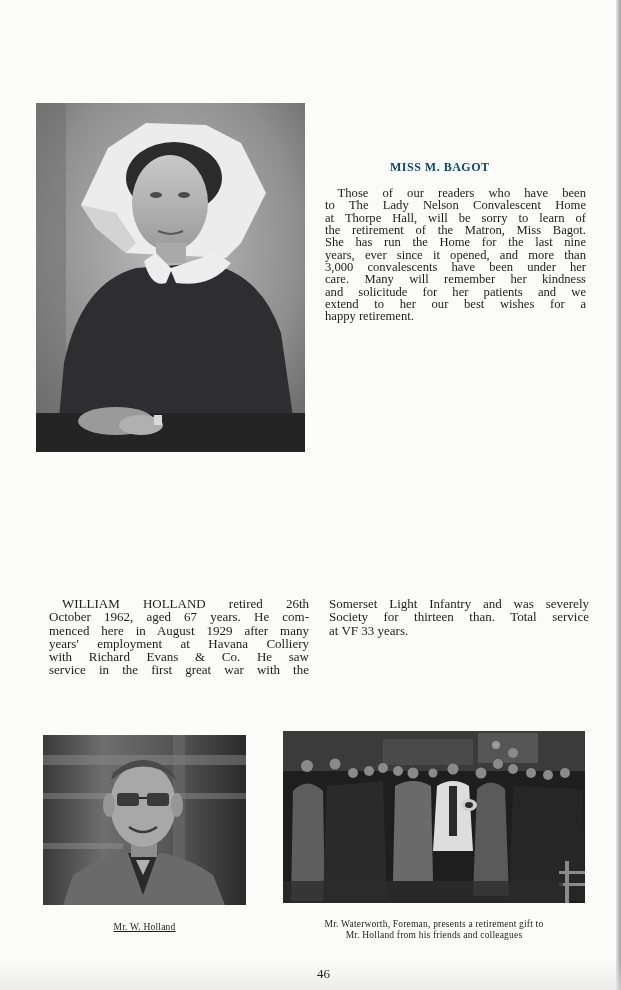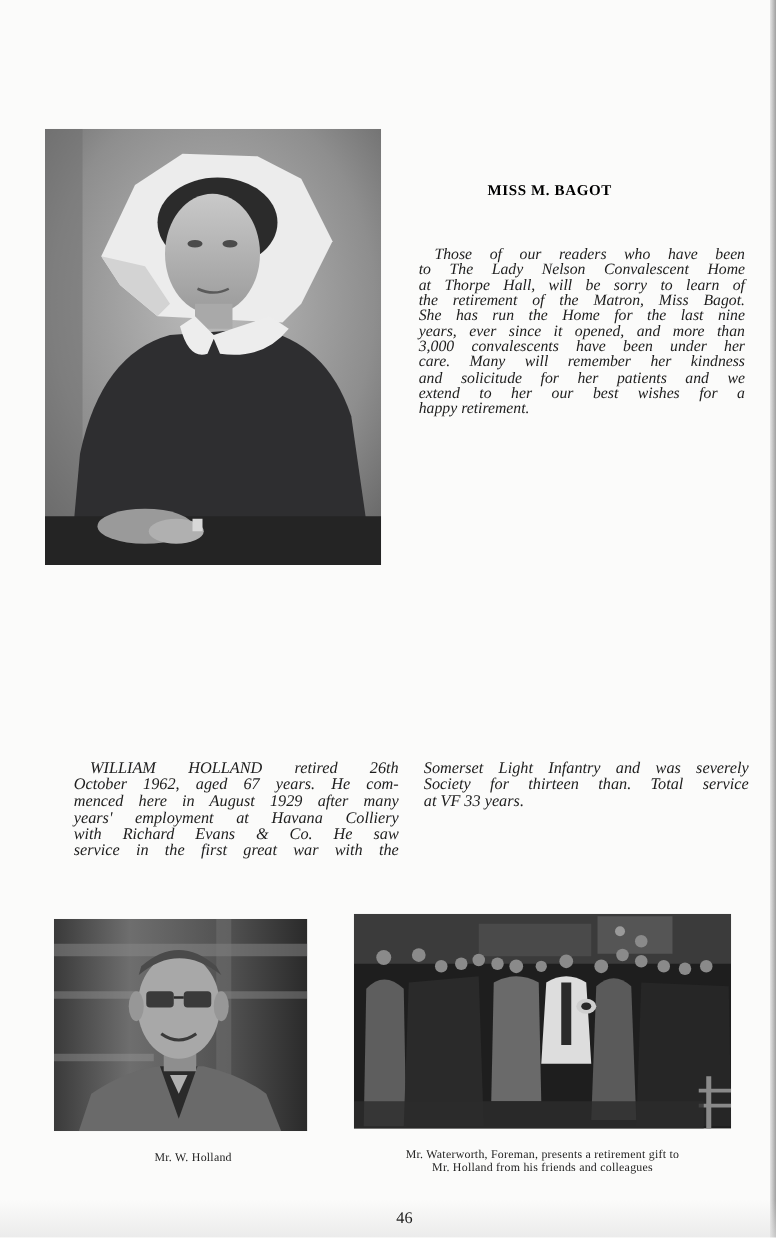--- a/index.html
+++ b/index.html
@@ -43,11 +43,11 @@
   .heading {
     position: absolute;
     left: 390px;
-    top: 145px;
+    top: 160px;
     font-size: 12px;
     font-weight: bold;
     letter-spacing: 0.5px;
-    color: #000000;
+    color: #0c4a6e;
   }
   .para {
     position: absolute;

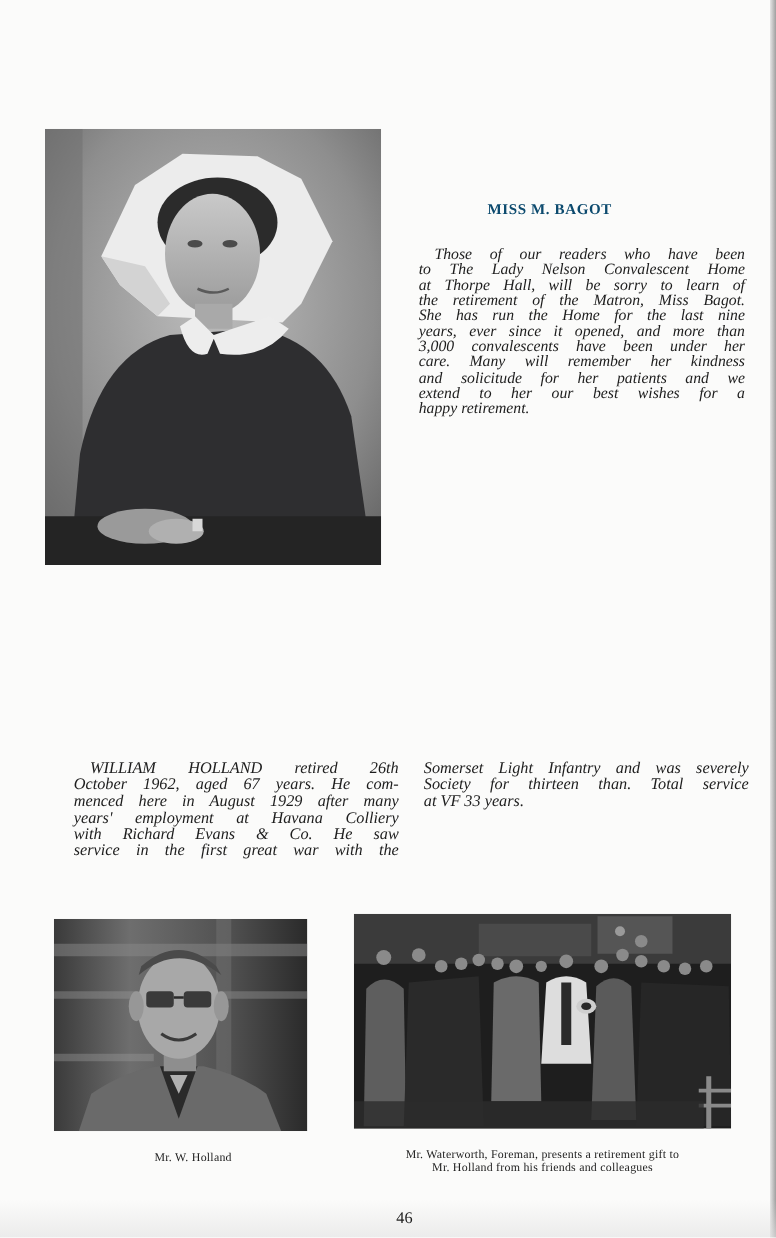--- a/index.html
+++ b/index.html
@@ -56,8 +56,7 @@
     text-align: justify;
     text-align-last: left;
     color: #1d1d1d;
-    margin: 14px;
-    font-style: italic;
+    margin: 4px;
   }
   .para span.line {
     display: block;

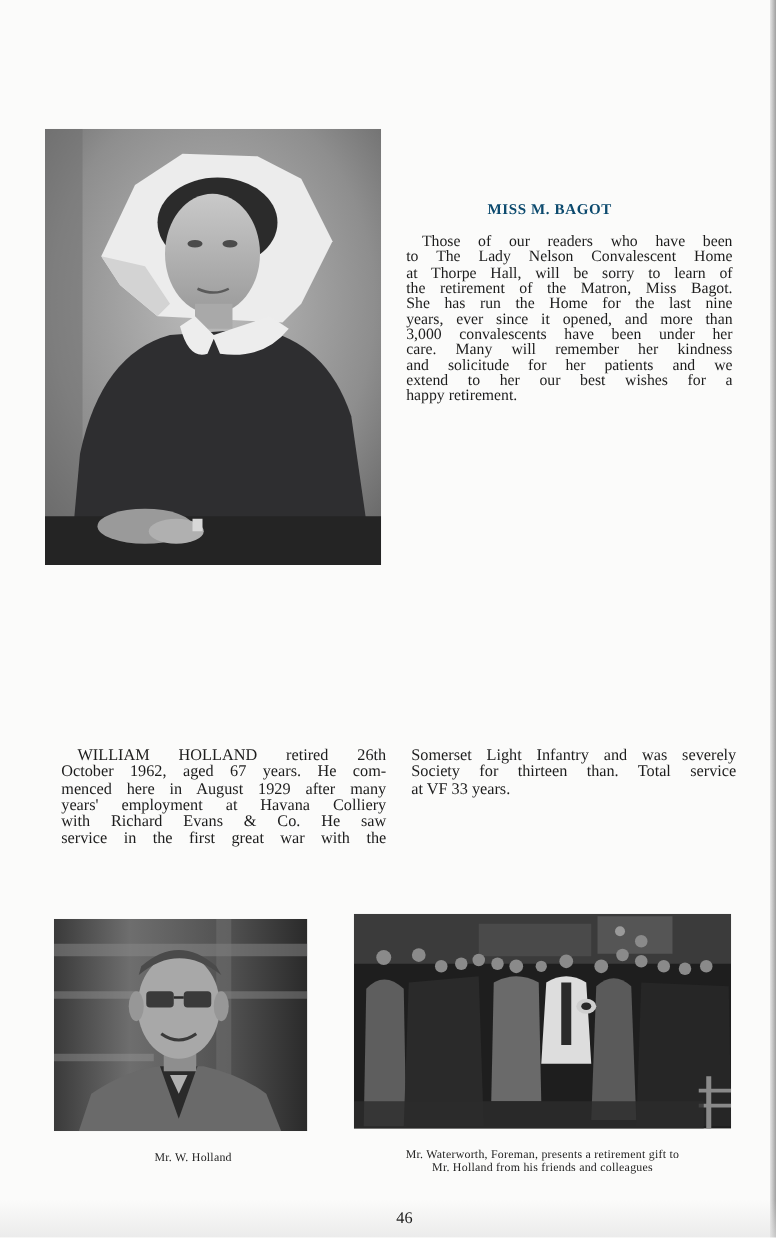--- a/index.html
+++ b/index.html
@@ -78,7 +78,7 @@
     line-height: 10.5px;
     letter-spacing: 0.2px;
   }
-  #caption-holland { left: 53px; top: 922px; width: 203px; }
+  #caption-holland { left: 43px; top: 922px; width: 203px; text-decoration: underline; }
   #caption-group { left: 280px; top: 919px; width: 308px; }
 
   .page-number {

